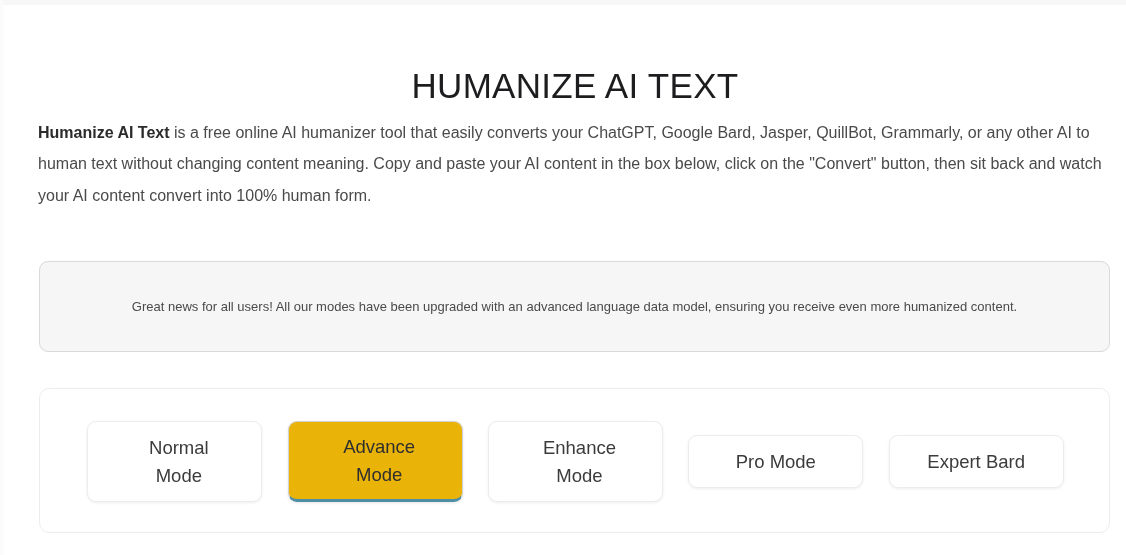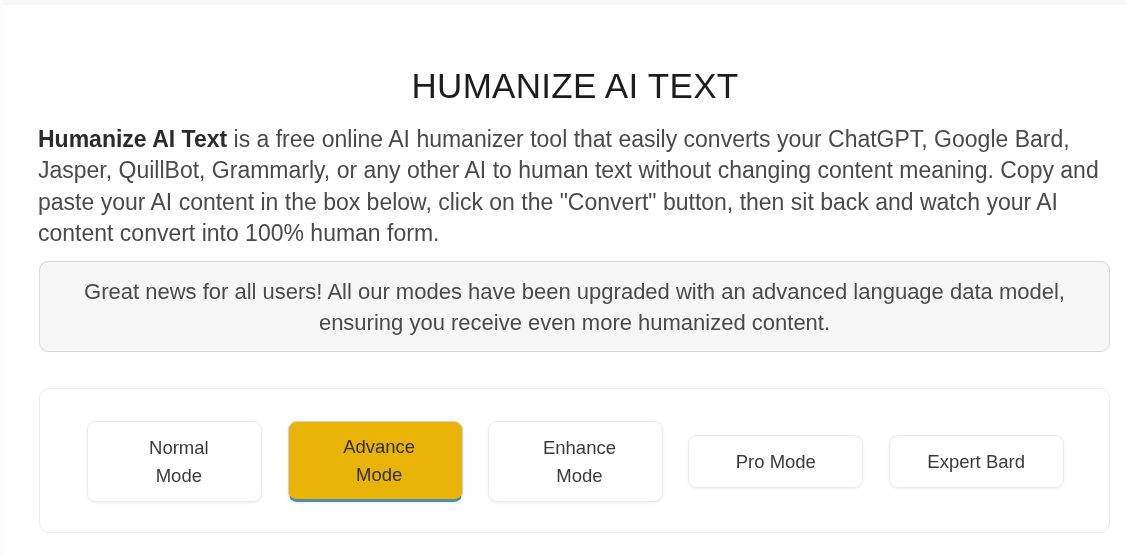--- a/index.html
+++ b/index.html
@@ -60,7 +60,7 @@
     left: 26px;
     top: 96px;
     width: 1072px;
-    font-size: 23px;
+    font-size: 16px;
     line-height: 31.4px;
     color: #4a4a4a;
     text-align: left;

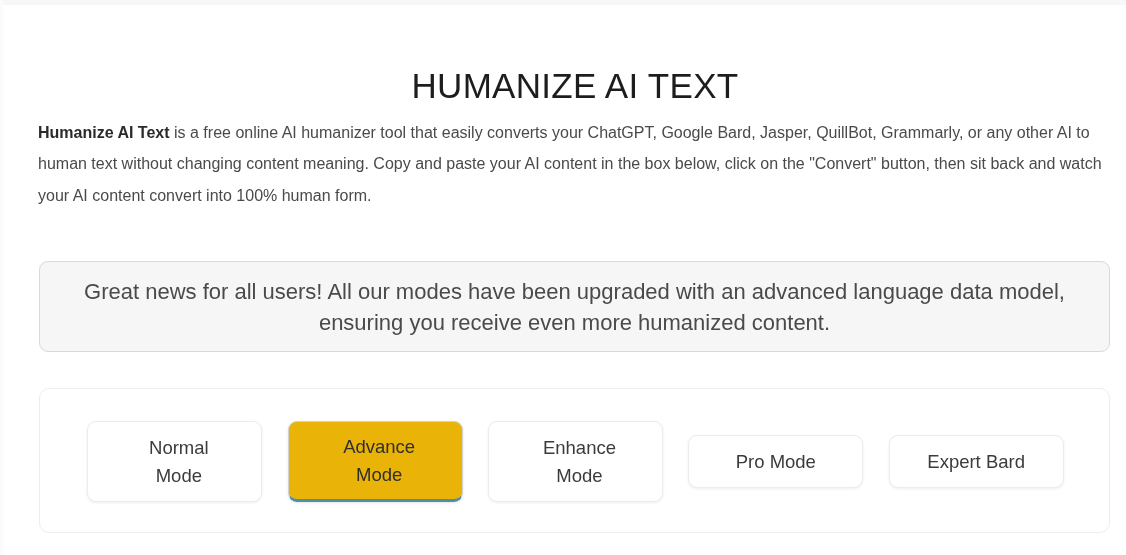--- a/index.html
+++ b/index.html
@@ -85,7 +85,7 @@
     justify-content: center;
   }
   .notice-text {
-    font-size: 22px;
+    font-size: 13px;
     line-height: 31px;
     color: #4a4a4a;
     text-align: center;

